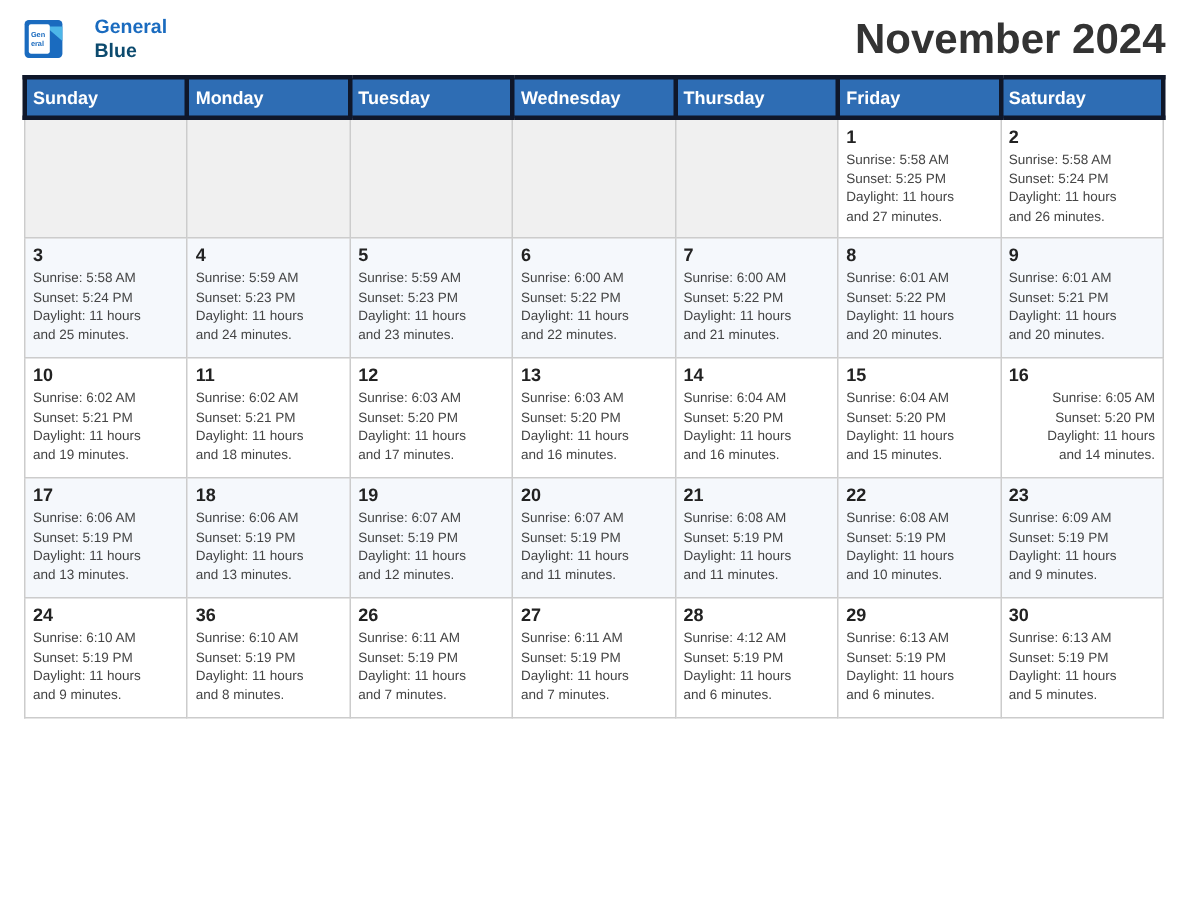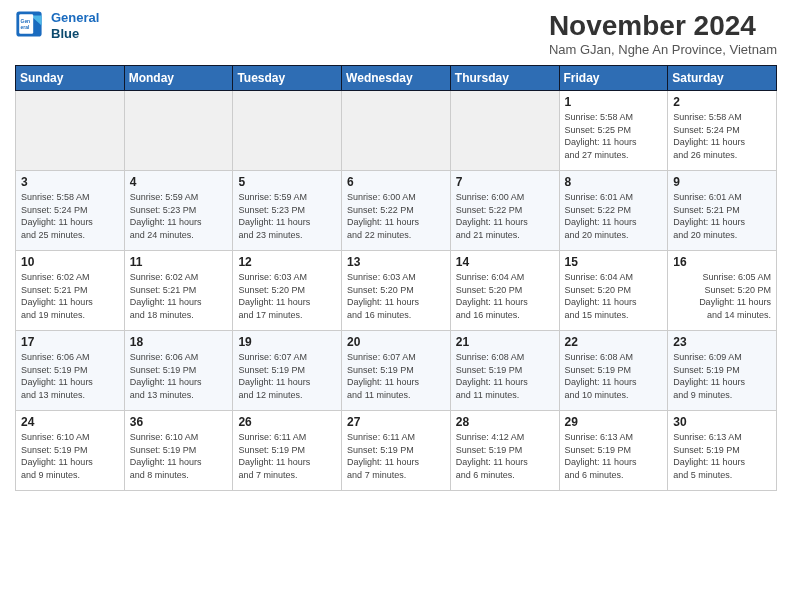--- a/index.html
+++ b/index.html
@@ -21,7 +21,8 @@
     }
     .logo {
       display: flex;
-      gap: 8px;
+      align-items: center;
+      gap: 20px;
     }
     .logo-text {
       font-size: 13px;

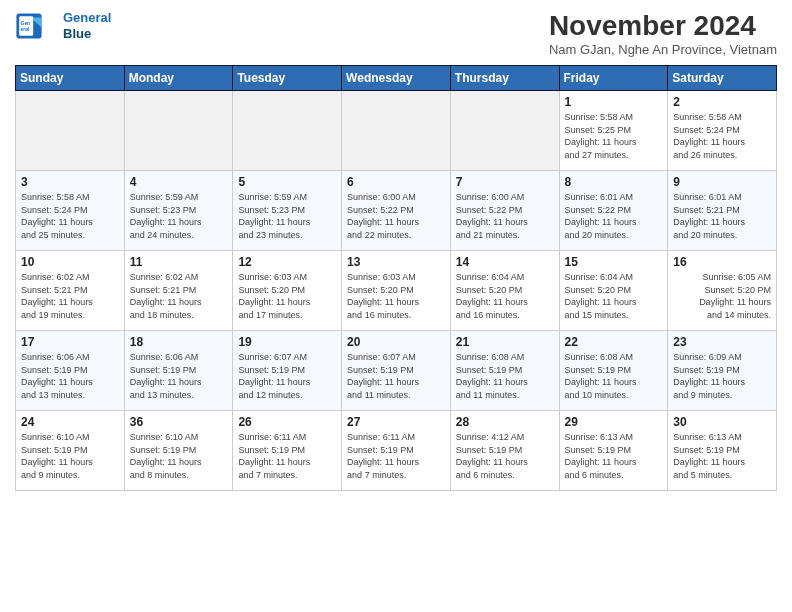--- a/index.html
+++ b/index.html
@@ -110,7 +110,6 @@
     </div>
     <div class="title-block">
       <div class="month-title">November 2024</div>
-      <div class="location">Nam GJan, Nghe An Province, Vietnam</div>
     </div>
   </div>
 

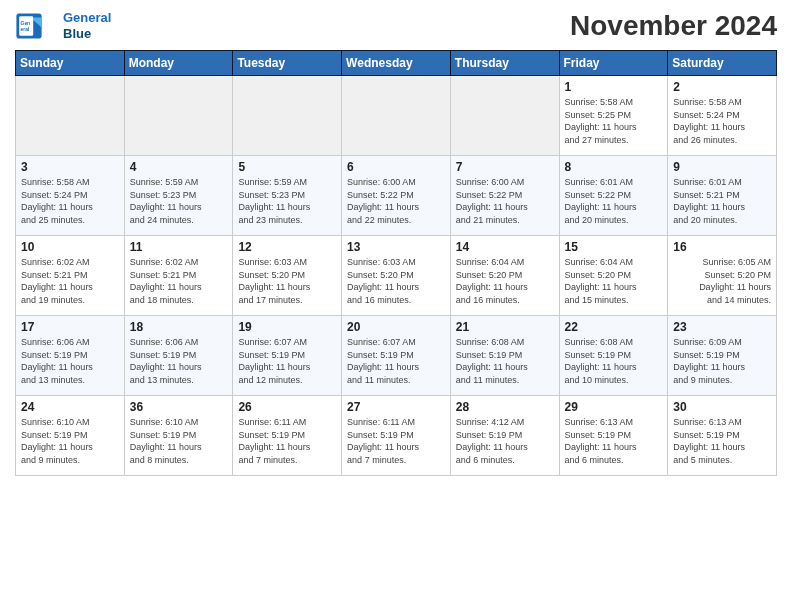--- a/index.html
+++ b/index.html
@@ -61,7 +61,7 @@
       font-weight: bold;
       padding: 5px 4px;
       text-align: left;
-      border: 1px solid #0f172a;
+      border: 3px solid #0f172a;
     }
     tbody tr td {
       border: 1px solid #ccc;

